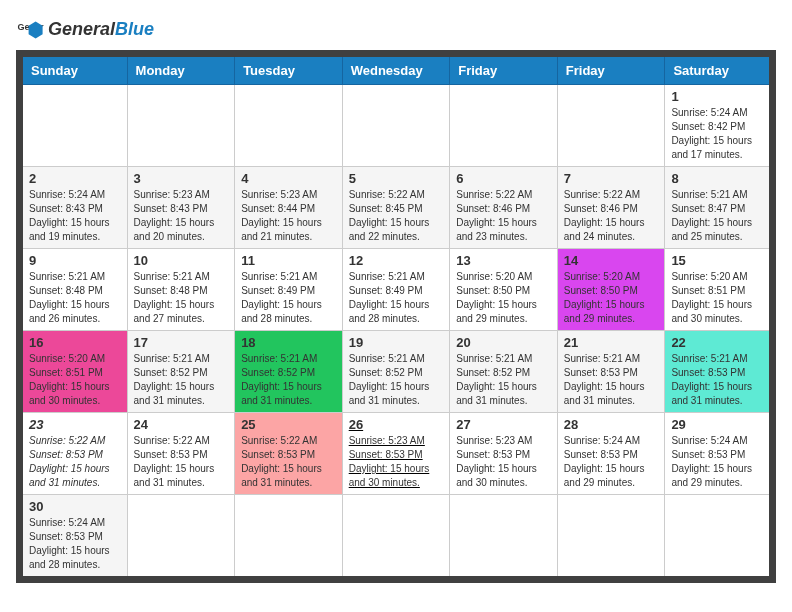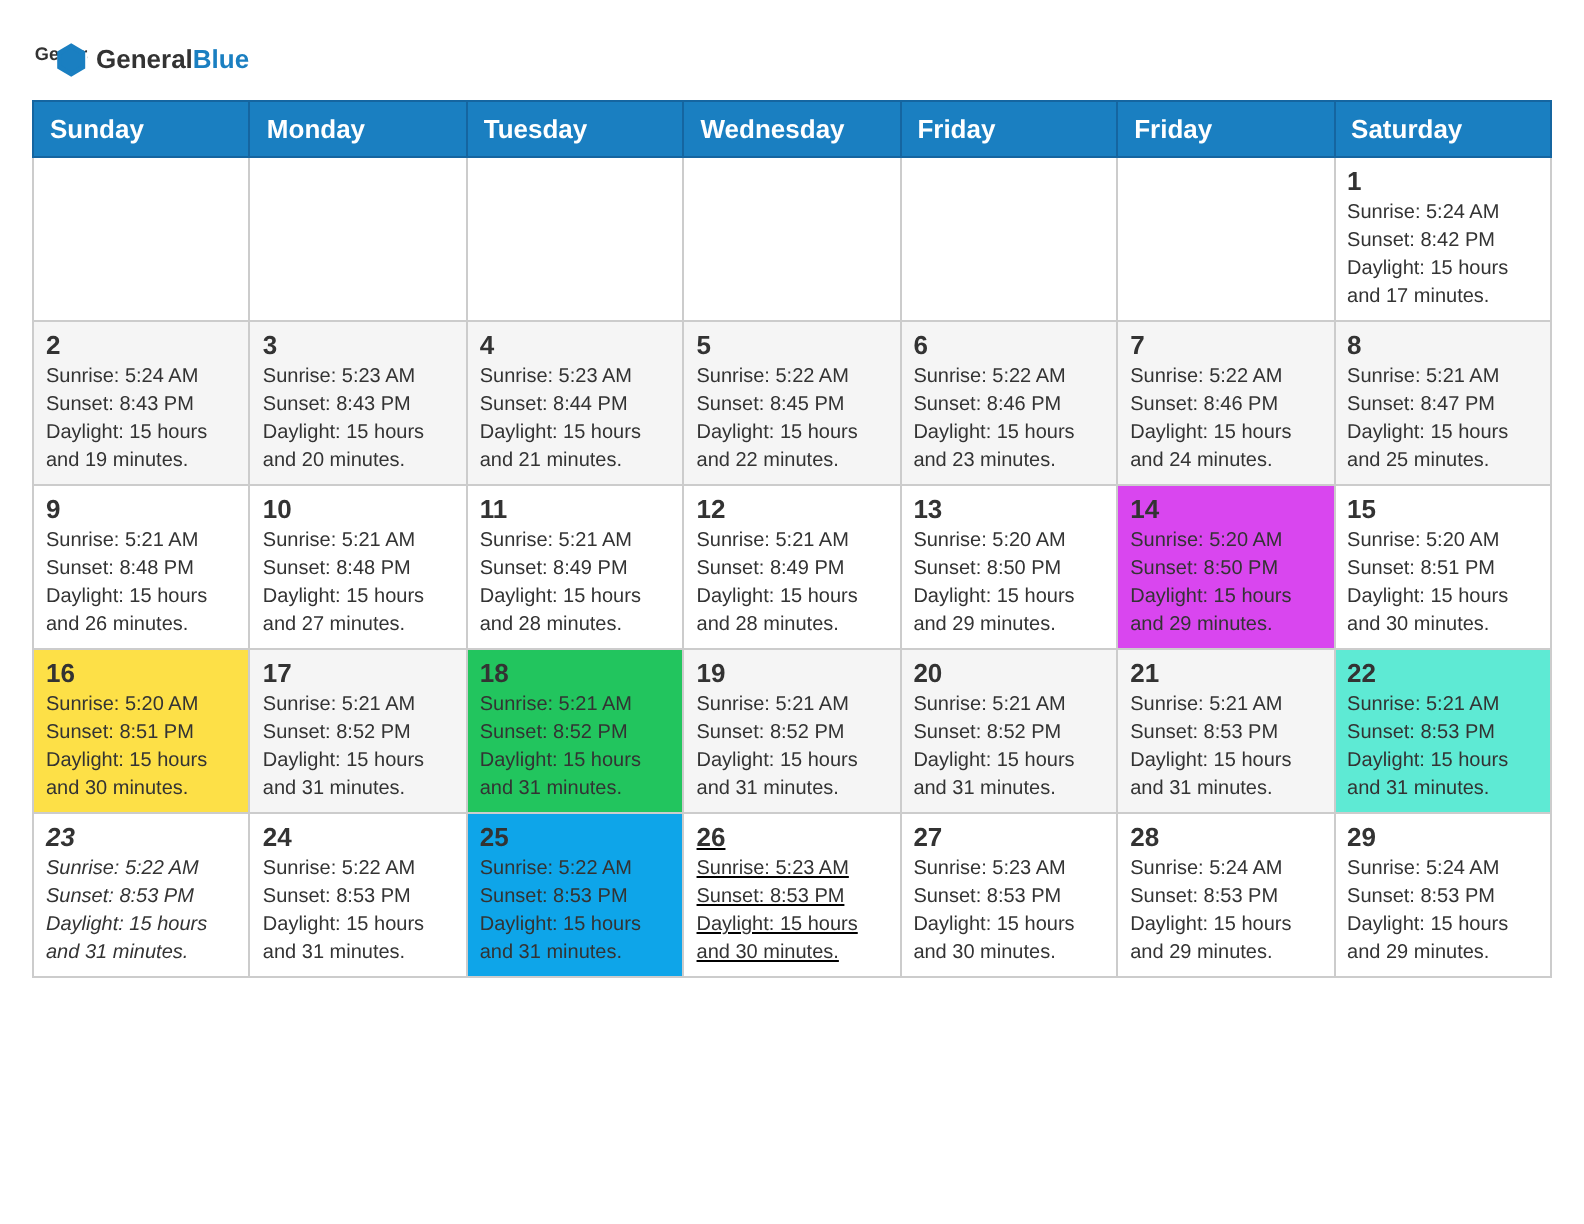--- a/index.html
+++ b/index.html
@@ -87,7 +87,7 @@
       <polygon points="28,12 35,16 35,24 28,28 21,24 21,16" fill="#1a7fc1"></polygon>
     </svg>
     <div>
-      <div style="font-size:13px;font-weight:bold;color:#333;line-height:1.1;">
+      <div style="font-size:18px;font-weight:bold;color:#333;line-height:1.1;font-style:italic;">
         General<span style="color:#1a7fc1;">Blue</span>
       </div>
     </div>

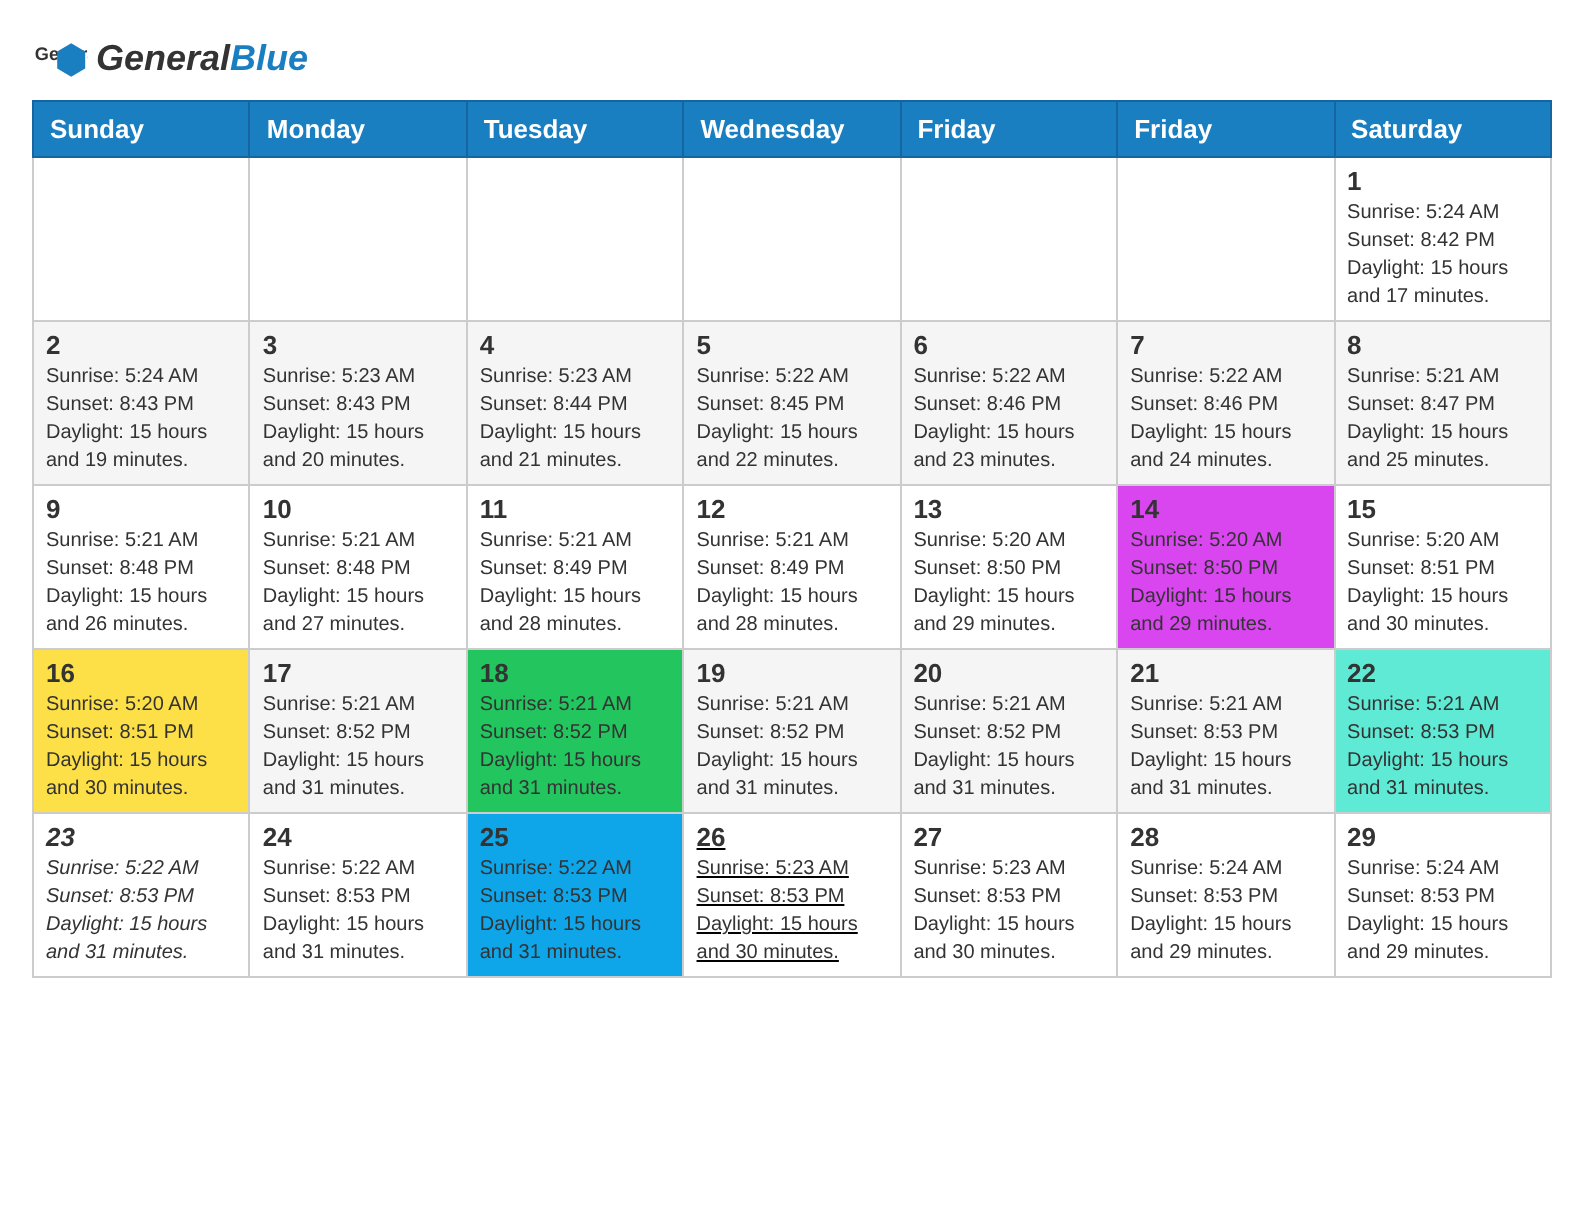--- a/index.html
+++ b/index.html
@@ -40,7 +40,7 @@
     .calendar {
       width: 100%;
       border-collapse: collapse;
-      border: 1px solid #404040;
+      border: 7px solid #404040;
     }
     .calendar th {
       background-color: #1a7fc1;

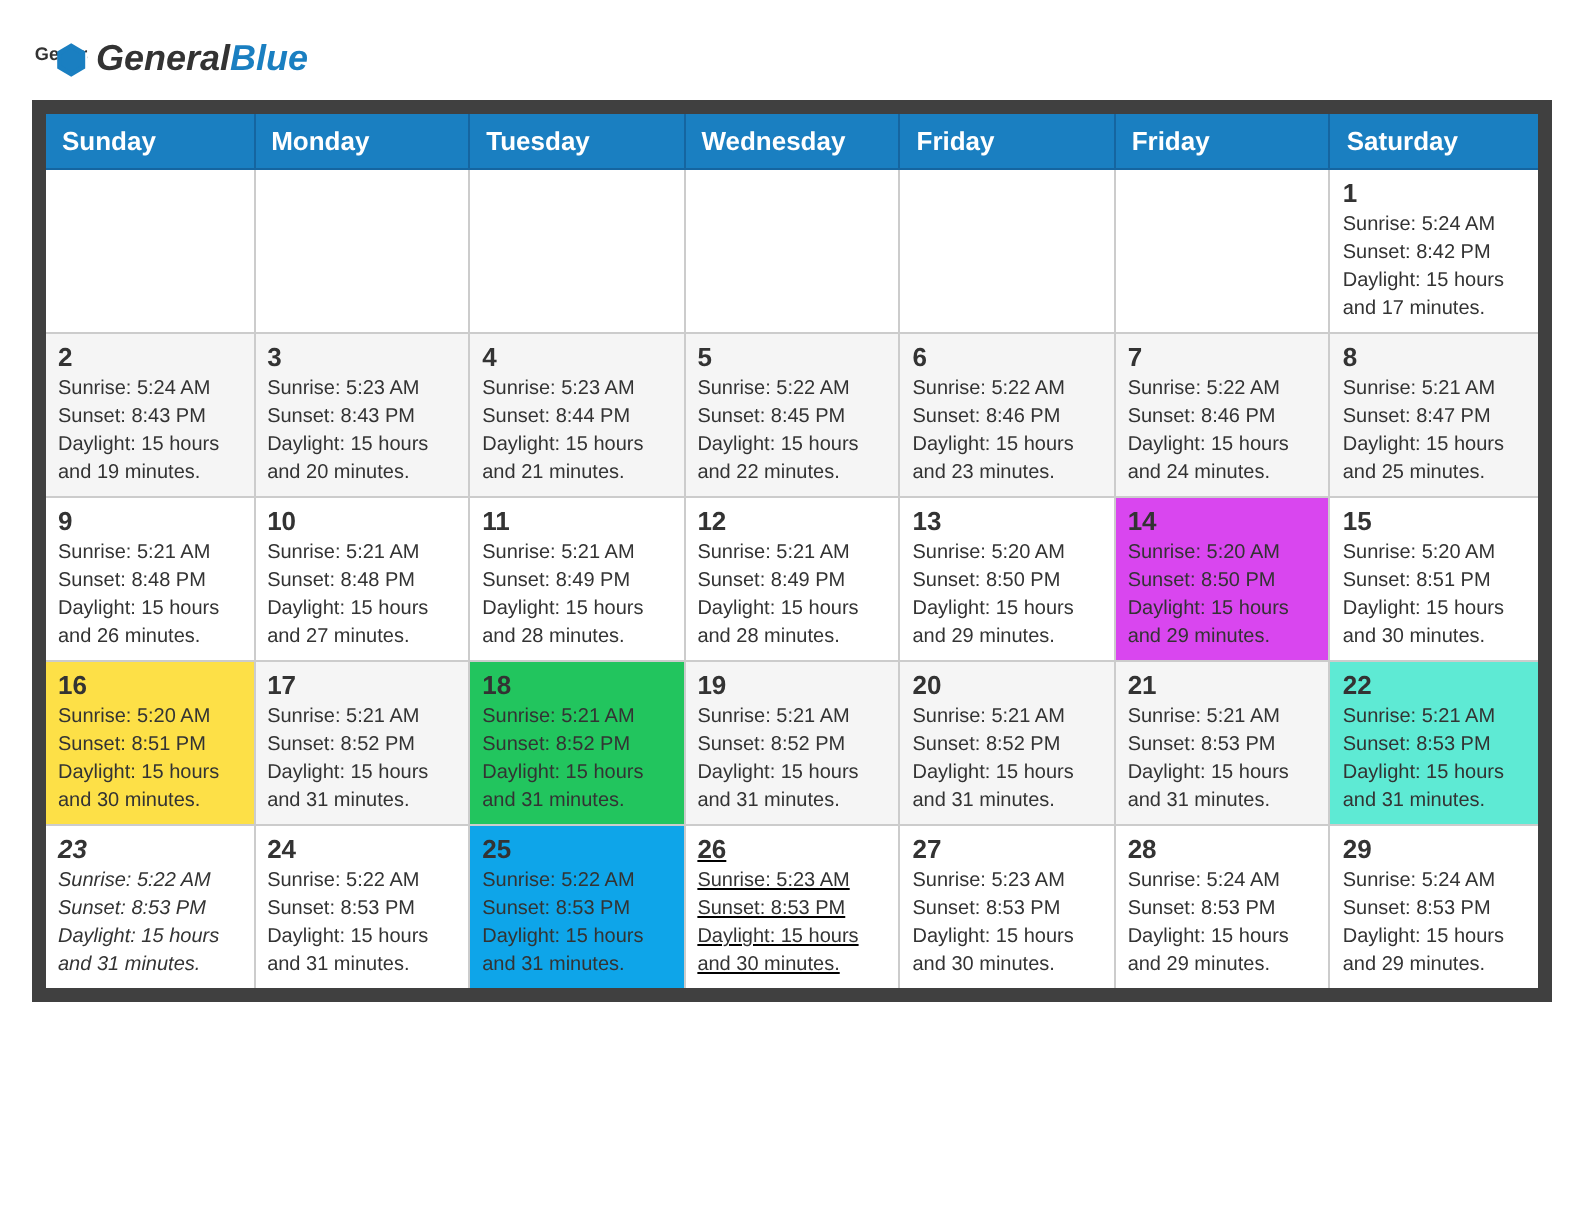--- a/index.html
+++ b/index.html
@@ -229,7 +229,7 @@
         </td>
       </tr>
       <tr style="background-color: rgb(245, 245, 245);">
-        <td style="background-color: #fde047;">
+        <td style="background-color: #ec4899;">
           <span class="day-num">16</span>
           <div class="day-info" style="white-space: pre-line;">Sunrise: 5:20 AM
 Sunset: 8:51 PM

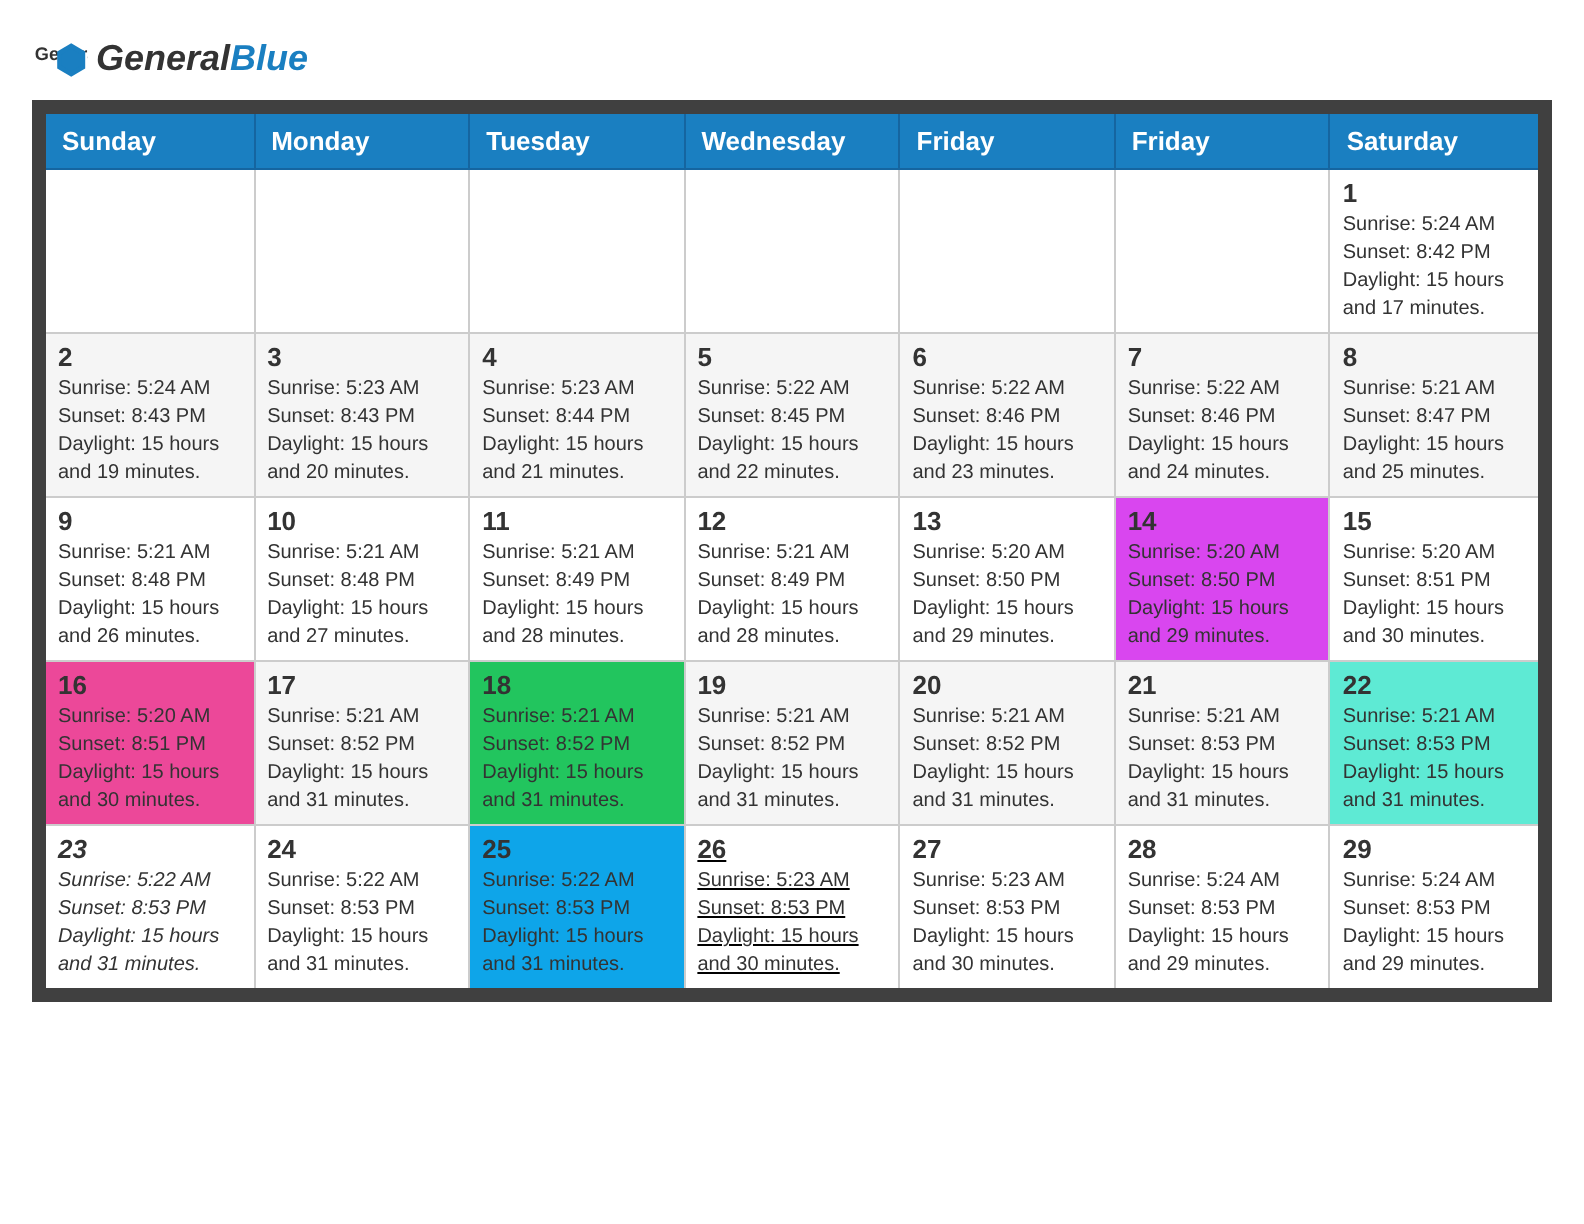--- a/index.html
+++ b/index.html
@@ -294,7 +294,7 @@
 Daylight: 15 hours
 and 31 minutes.</div>
         </td>
-        <td style="background-color: #0ea5e9;">
+        <td style="background-color: #fca5a5;">
           <span class="day-num">25</span>
           <div class="day-info" style="white-space: pre-line;">Sunrise: 5:22 AM
 Sunset: 8:53 PM

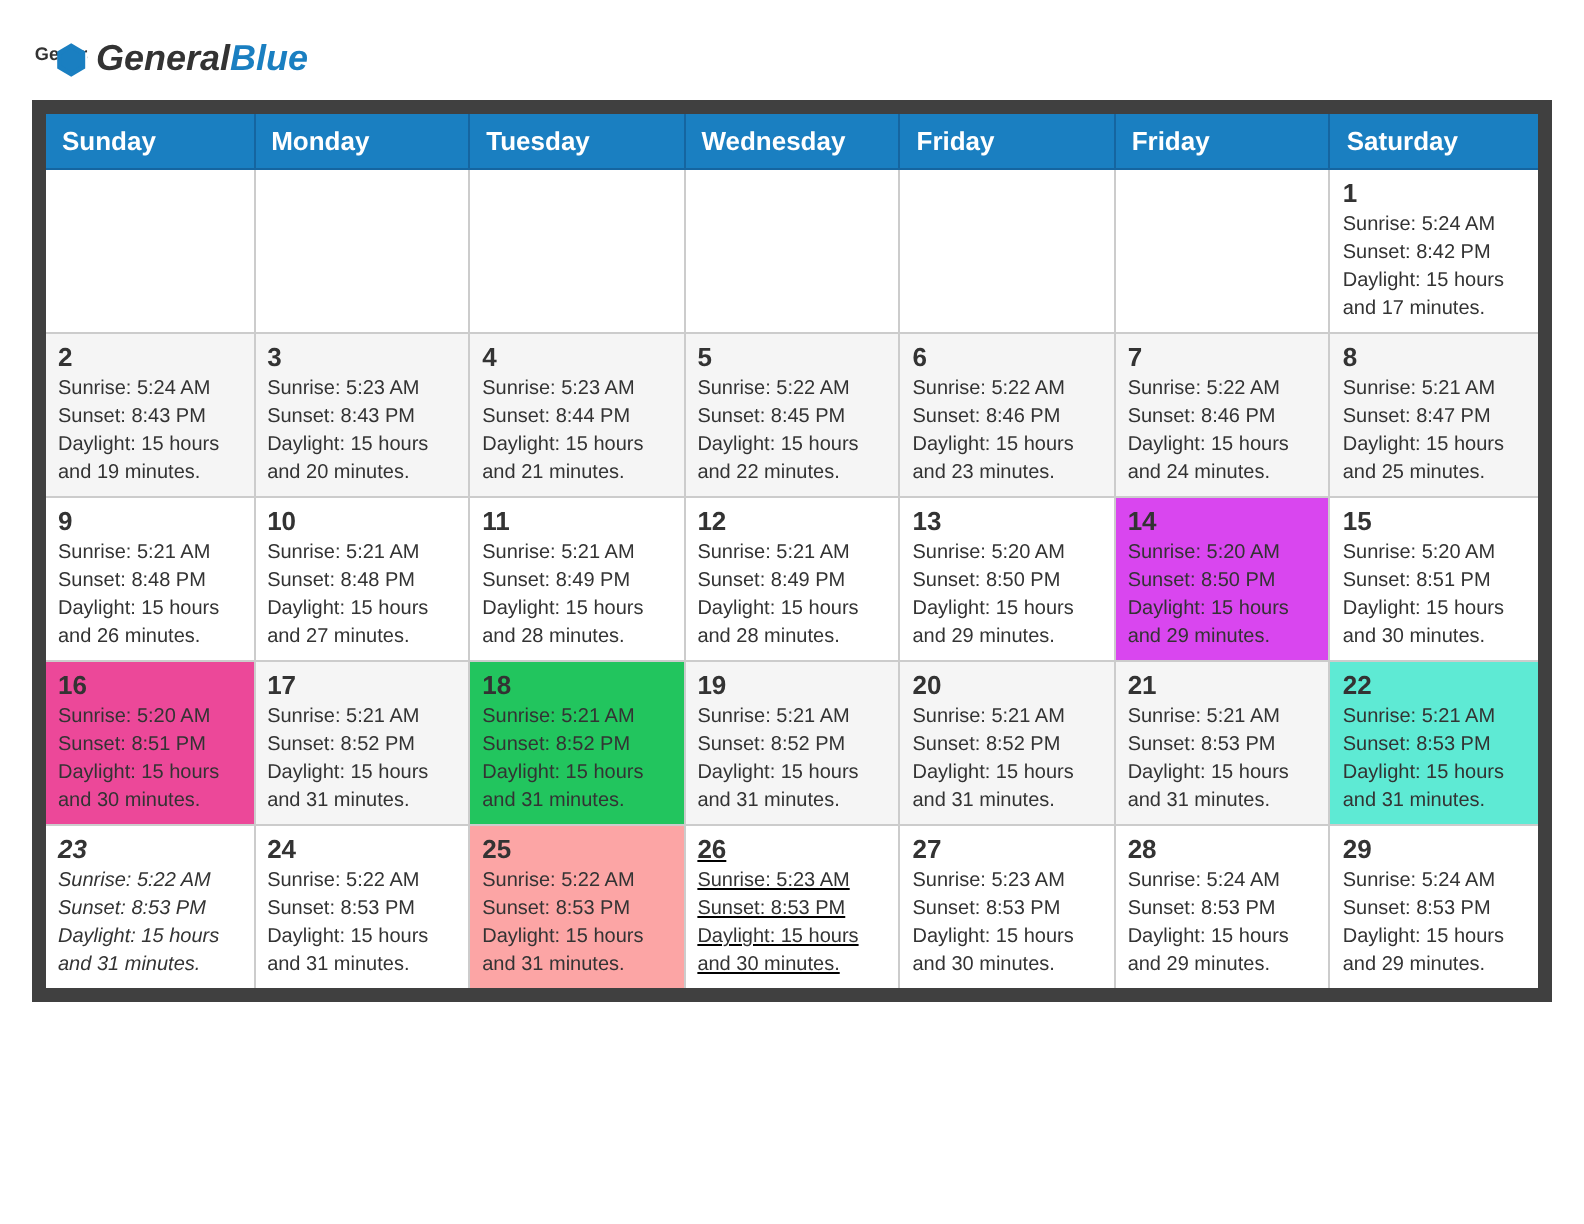--- a/index.html
+++ b/index.html
@@ -330,6 +330,21 @@
 and 29 minutes.</div>
         </td>
       </tr>
+      <tr style="background-color: rgb(245, 245, 245);">
+        <td style="background-color: rgb(245, 245, 245);">
+          <span class="day-num">30</span>
+          <div class="day-info" style="white-space: pre-line;">Sunrise: 5:24 AM
+Sunset: 8:53 PM
+Daylight: 15 hours
+and 28 minutes.</div>
+        </td>
+        <td class="empty" style="background-color: rgb(245, 245, 245);"></td>
+        <td class="empty" style="background-color: rgb(245, 245, 245);"></td>
+        <td class="empty" style="background-color: rgb(245, 245, 245);"></td>
+        <td class="empty" style="background-color: rgb(245, 245, 245);"></td>
+        <td class="empty" style="background-color: rgb(245, 245, 245);"></td>
+        <td class="empty" style="background-color: rgb(245, 245, 245);"></td>
+      </tr>
     </tbody>
 </table>
 

